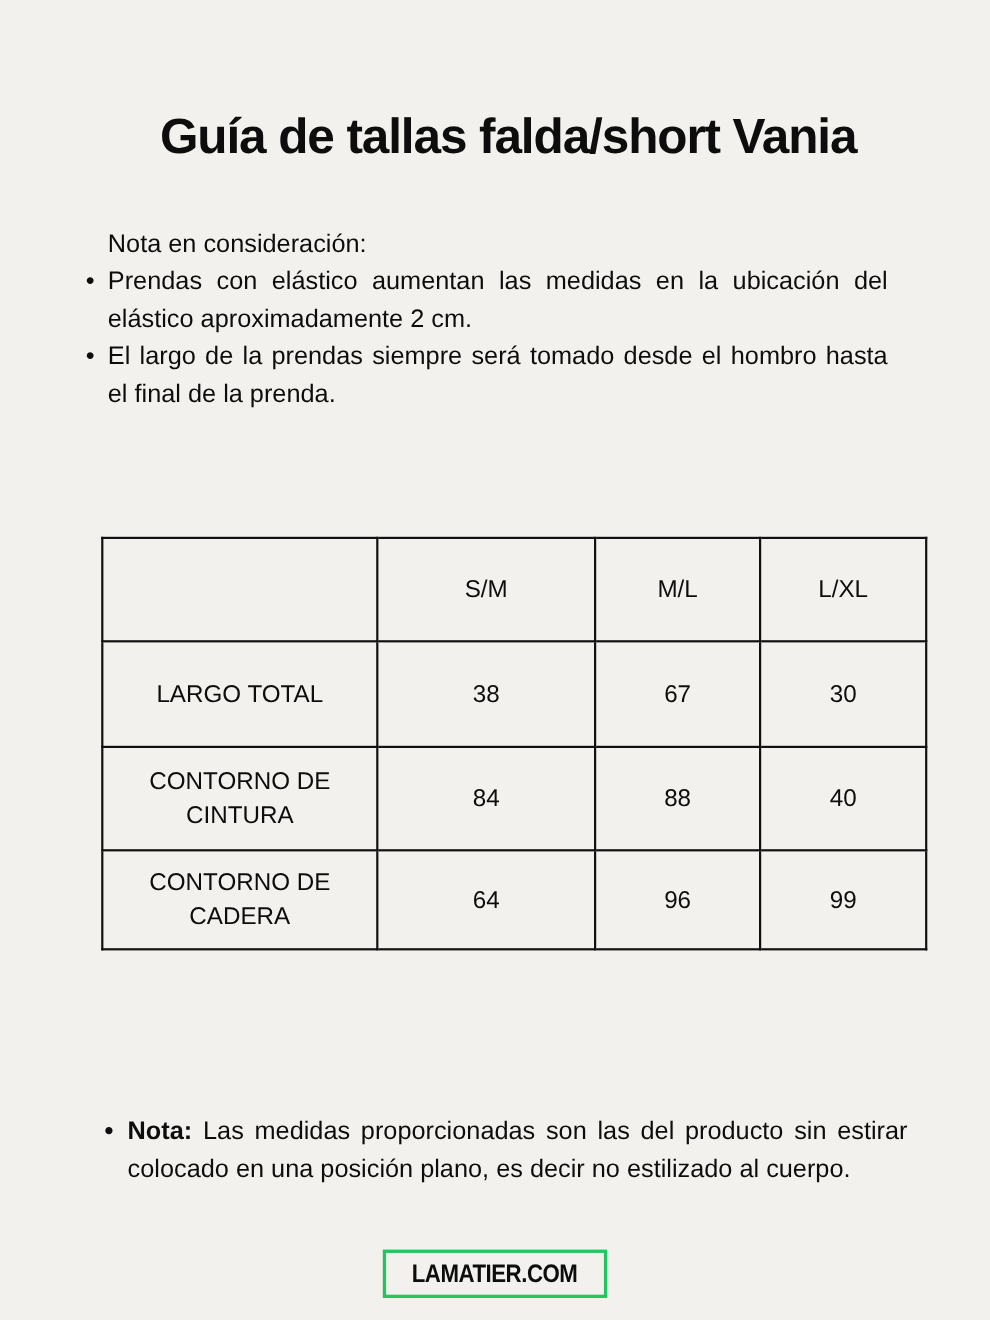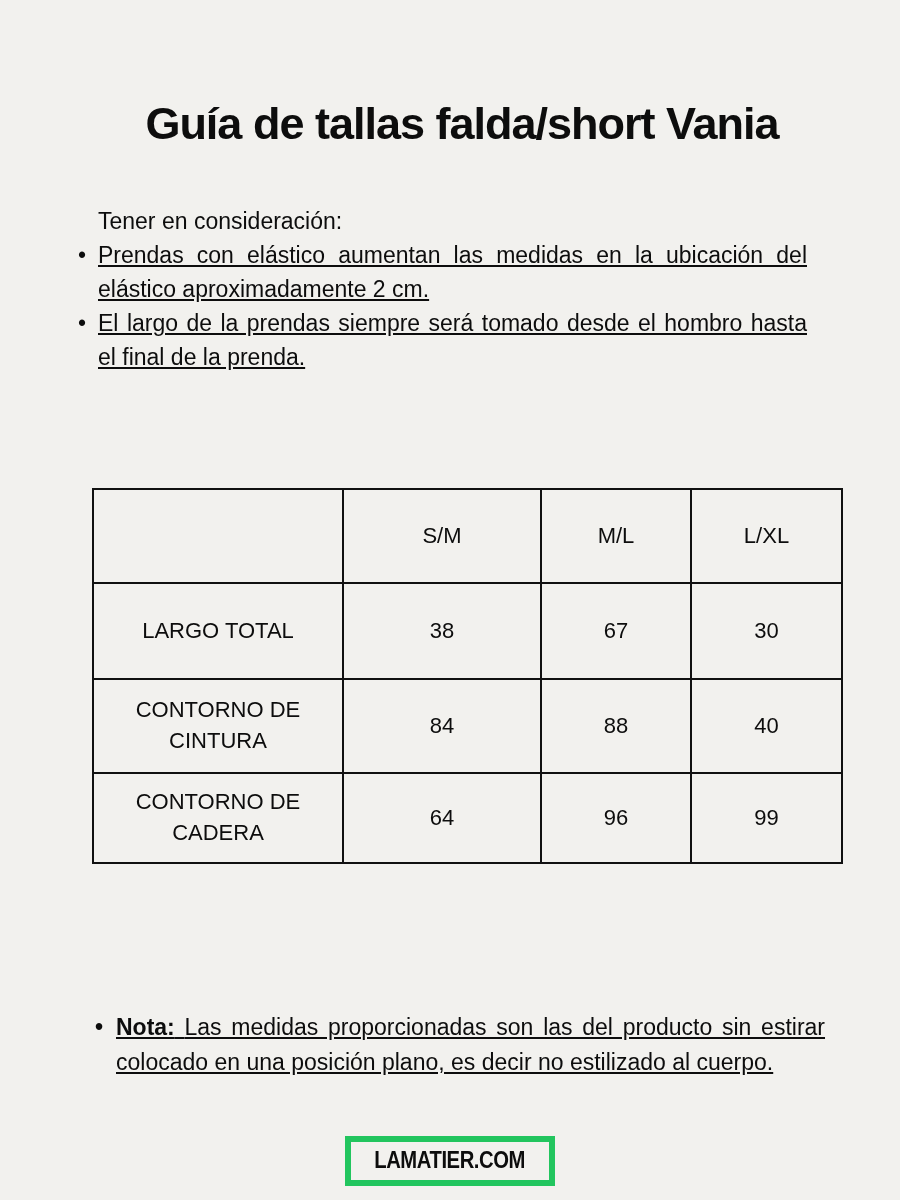--- a/index.html
+++ b/index.html
@@ -129,7 +129,7 @@
   <h1 class="title">Guía de tallas falda/short Vania</h1>
 
   <section class="considerations">
-    <p class="considerations-heading">Tener en consideración:</p>
+    <p class="considerations-heading">Nota en consideración:</p>
     <div class="bullet-item">
       <span class="bullet-marker">•</span>
       <p class="bullet-text">Prendas con elástico aumentan las medidas en la ubicación del elástico aproximadamente 2 cm.</p>

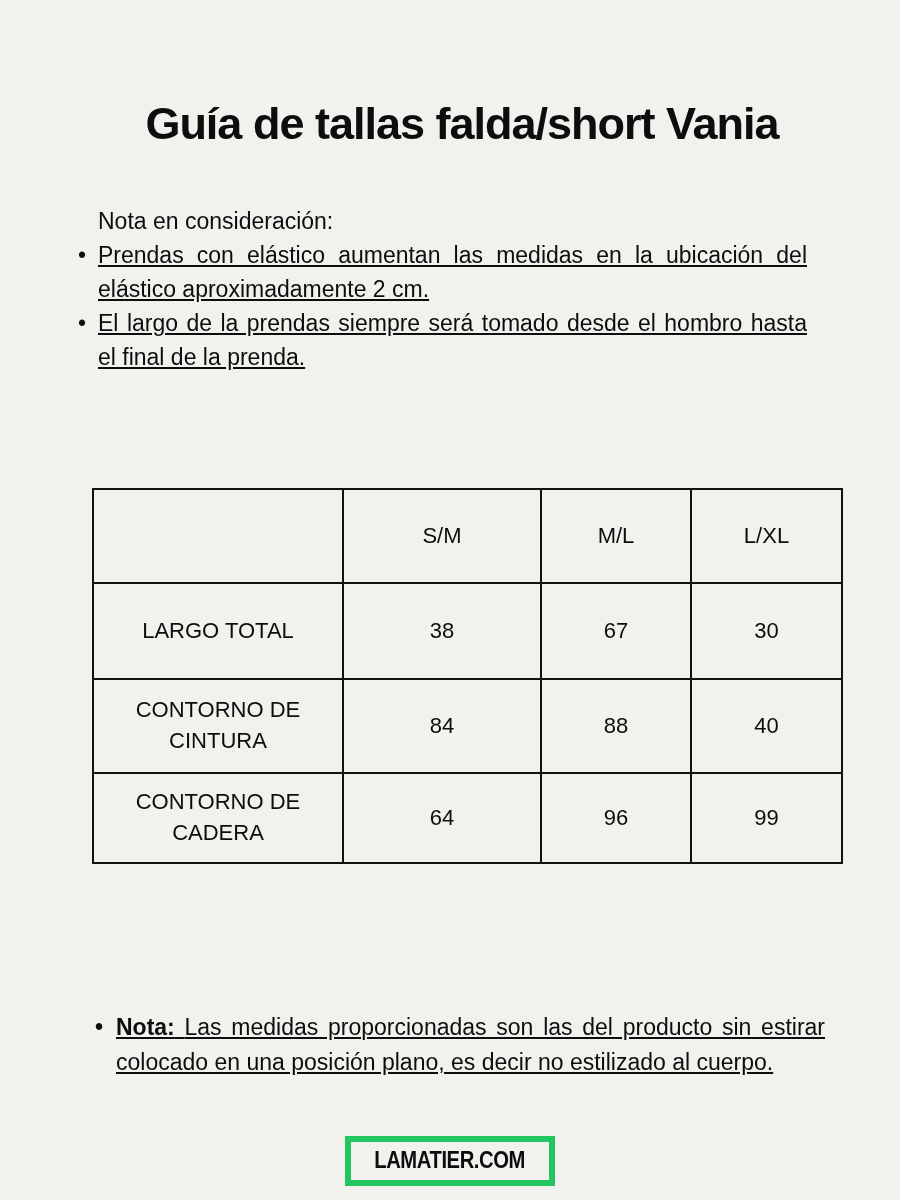--- a/index.html
+++ b/index.html
@@ -52,7 +52,6 @@
     flex: 1;
     margin: 0;
     text-align: justify;
-    text-decoration: underline;
   }
 
   

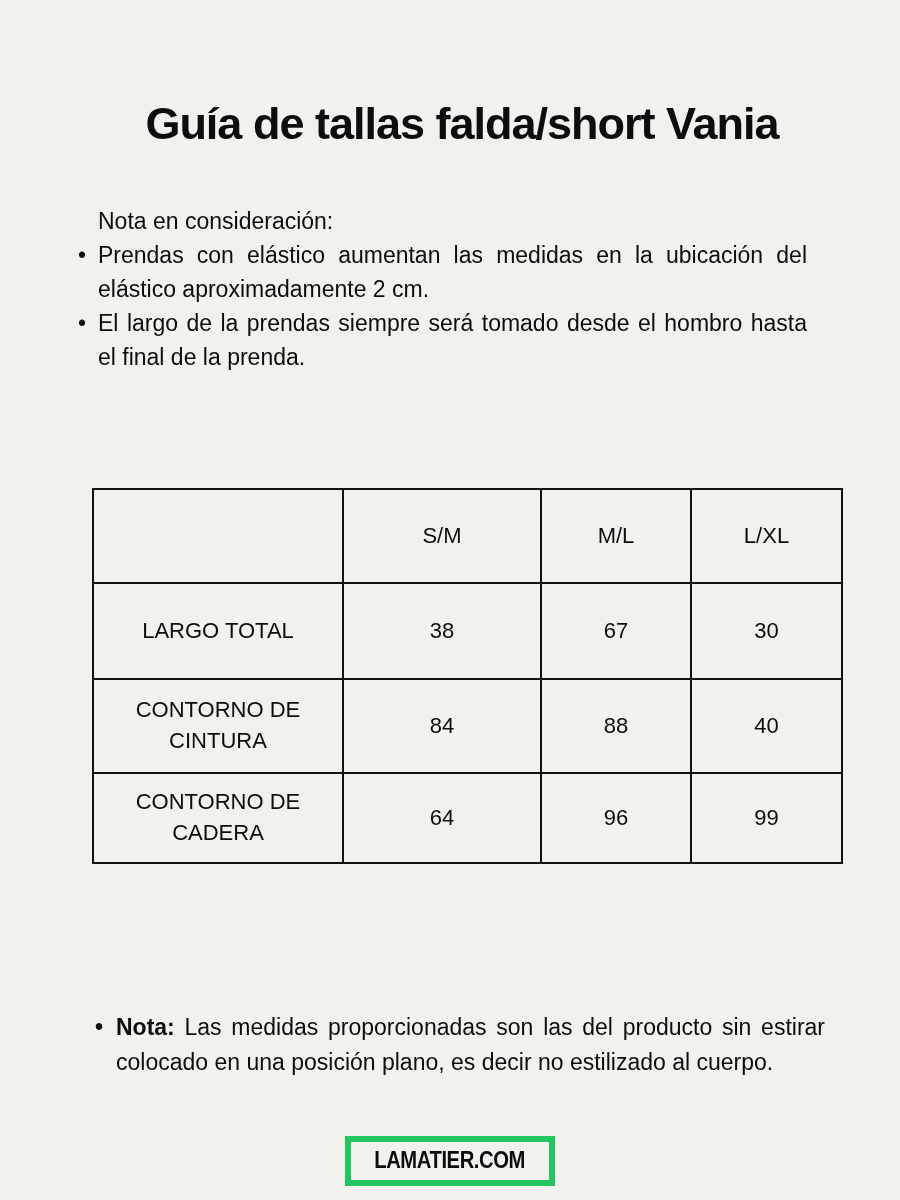--- a/index.html
+++ b/index.html
@@ -107,7 +107,7 @@
     justify-content: center;
   }
   .brand-box {
-    border: 6px solid #22c55e;
+    border: 3px solid #22c55e;
     padding: 5px 13px 6px;
     display: inline-block;
   }

